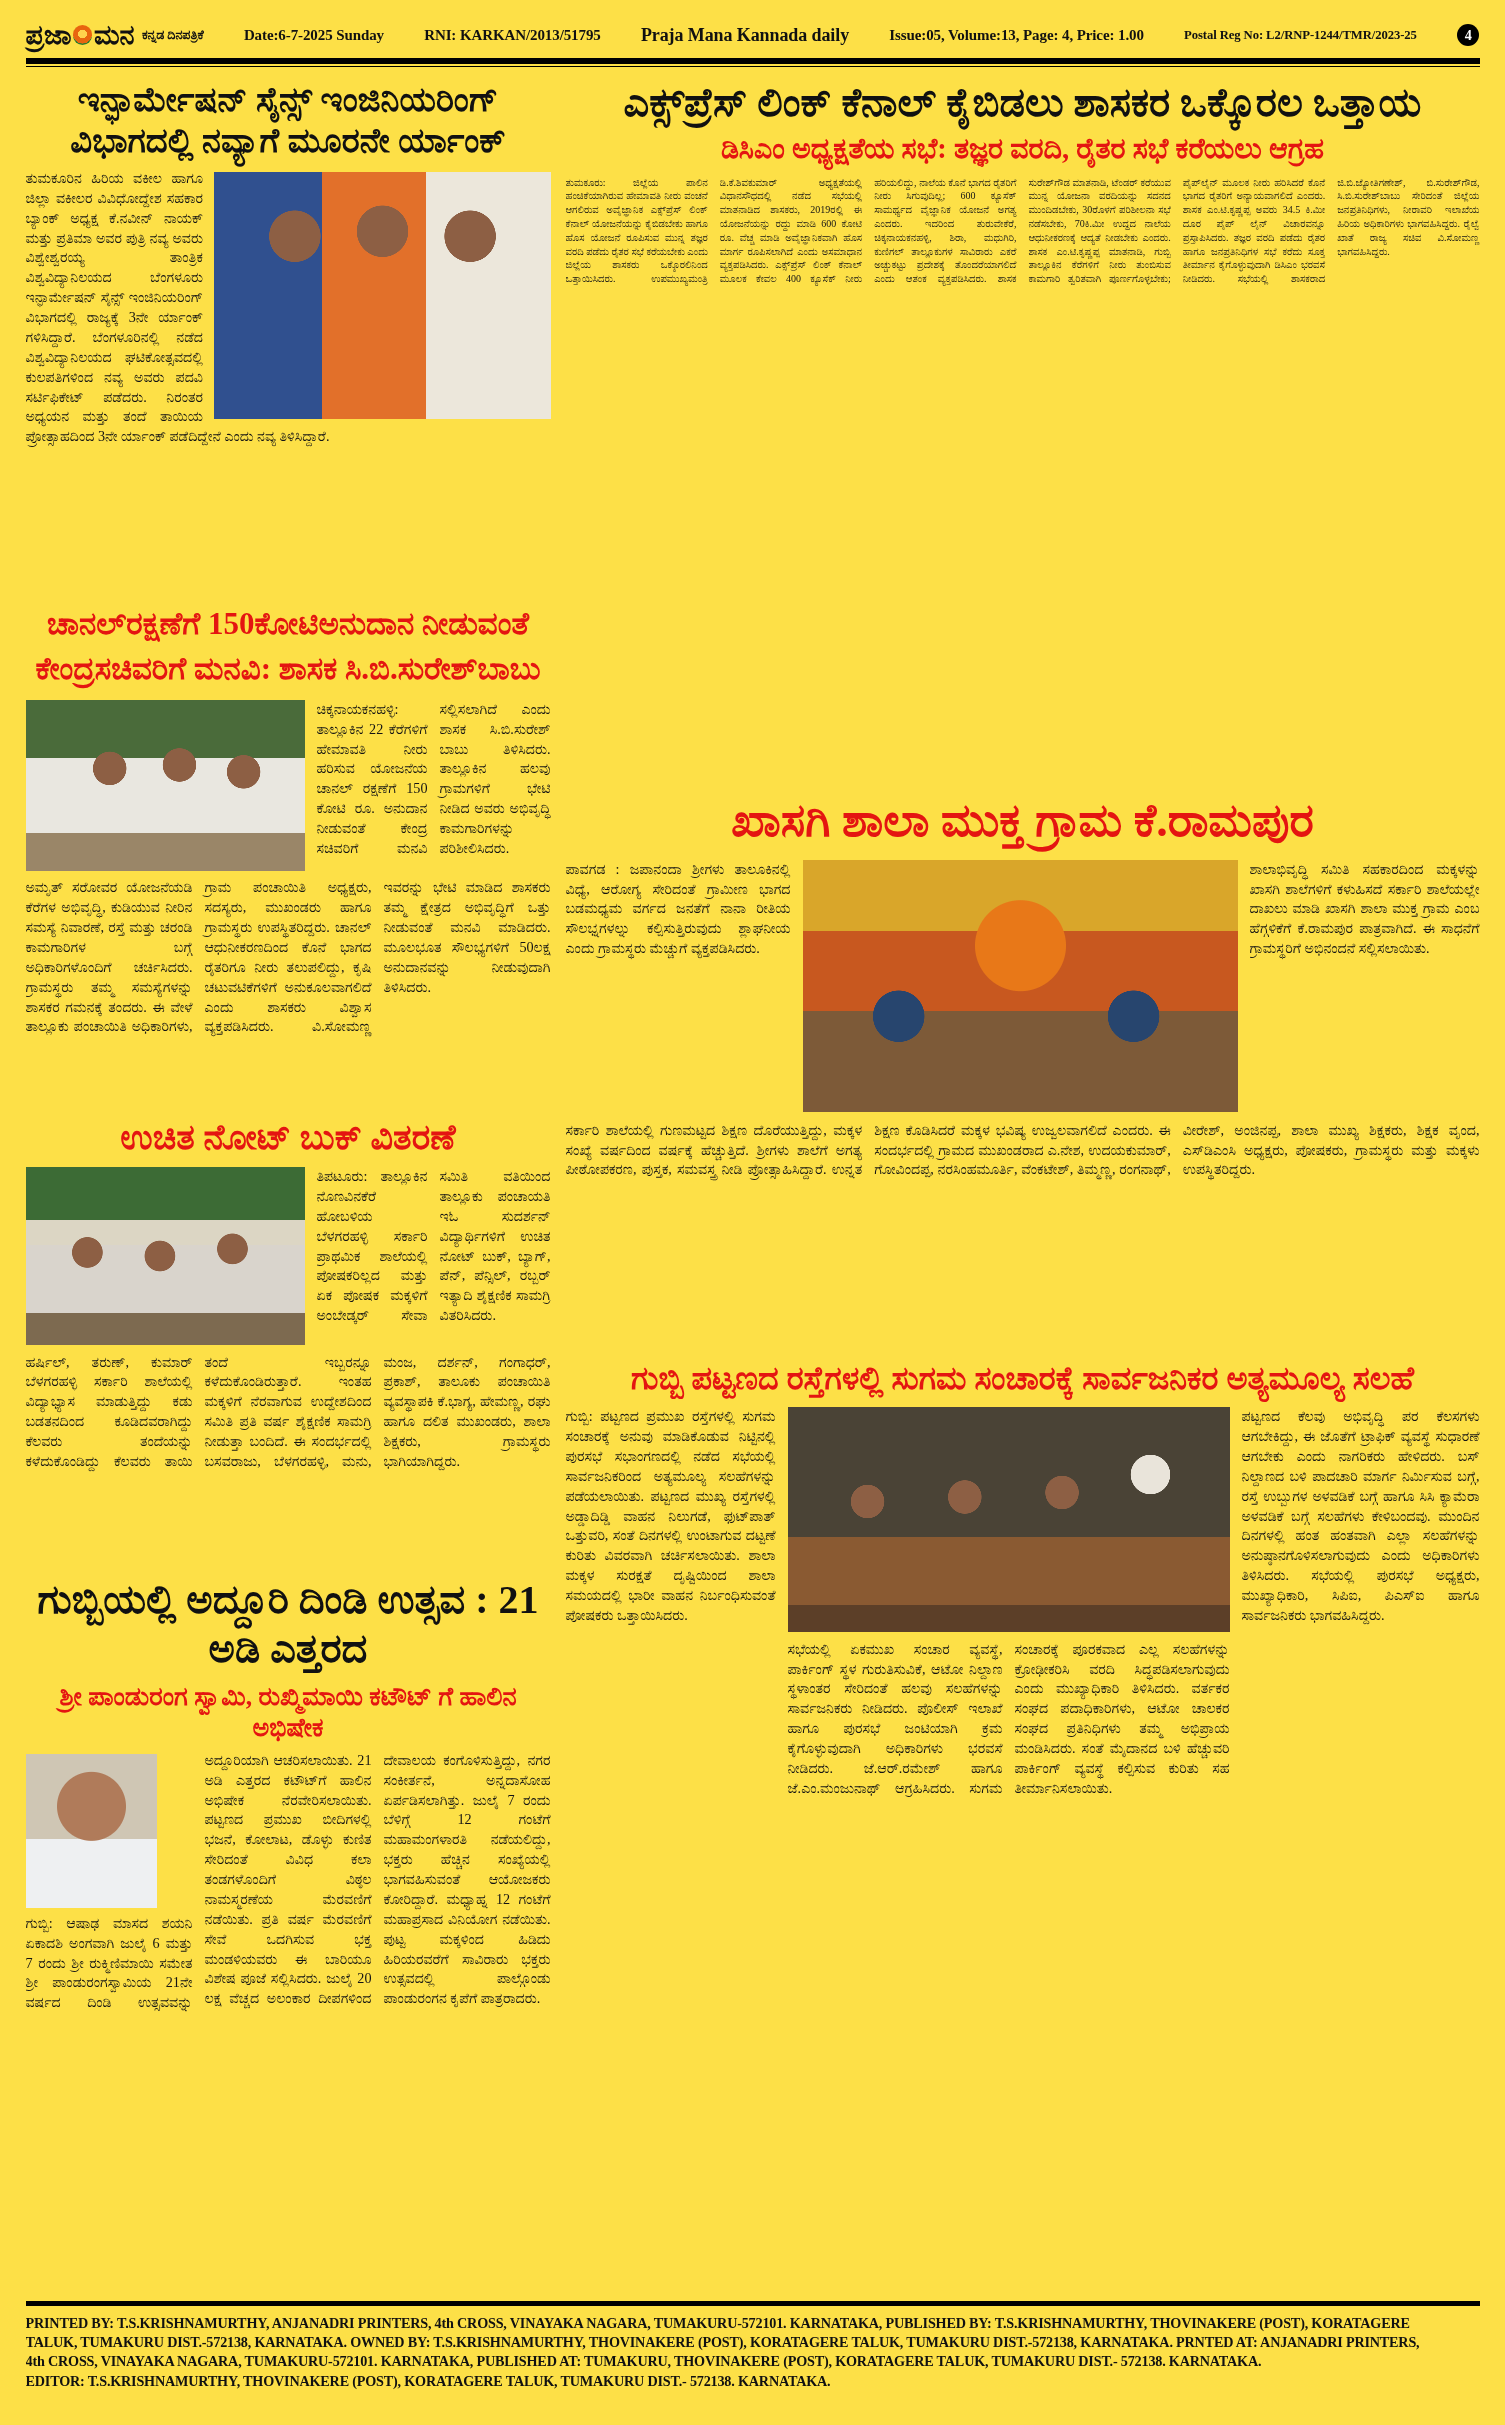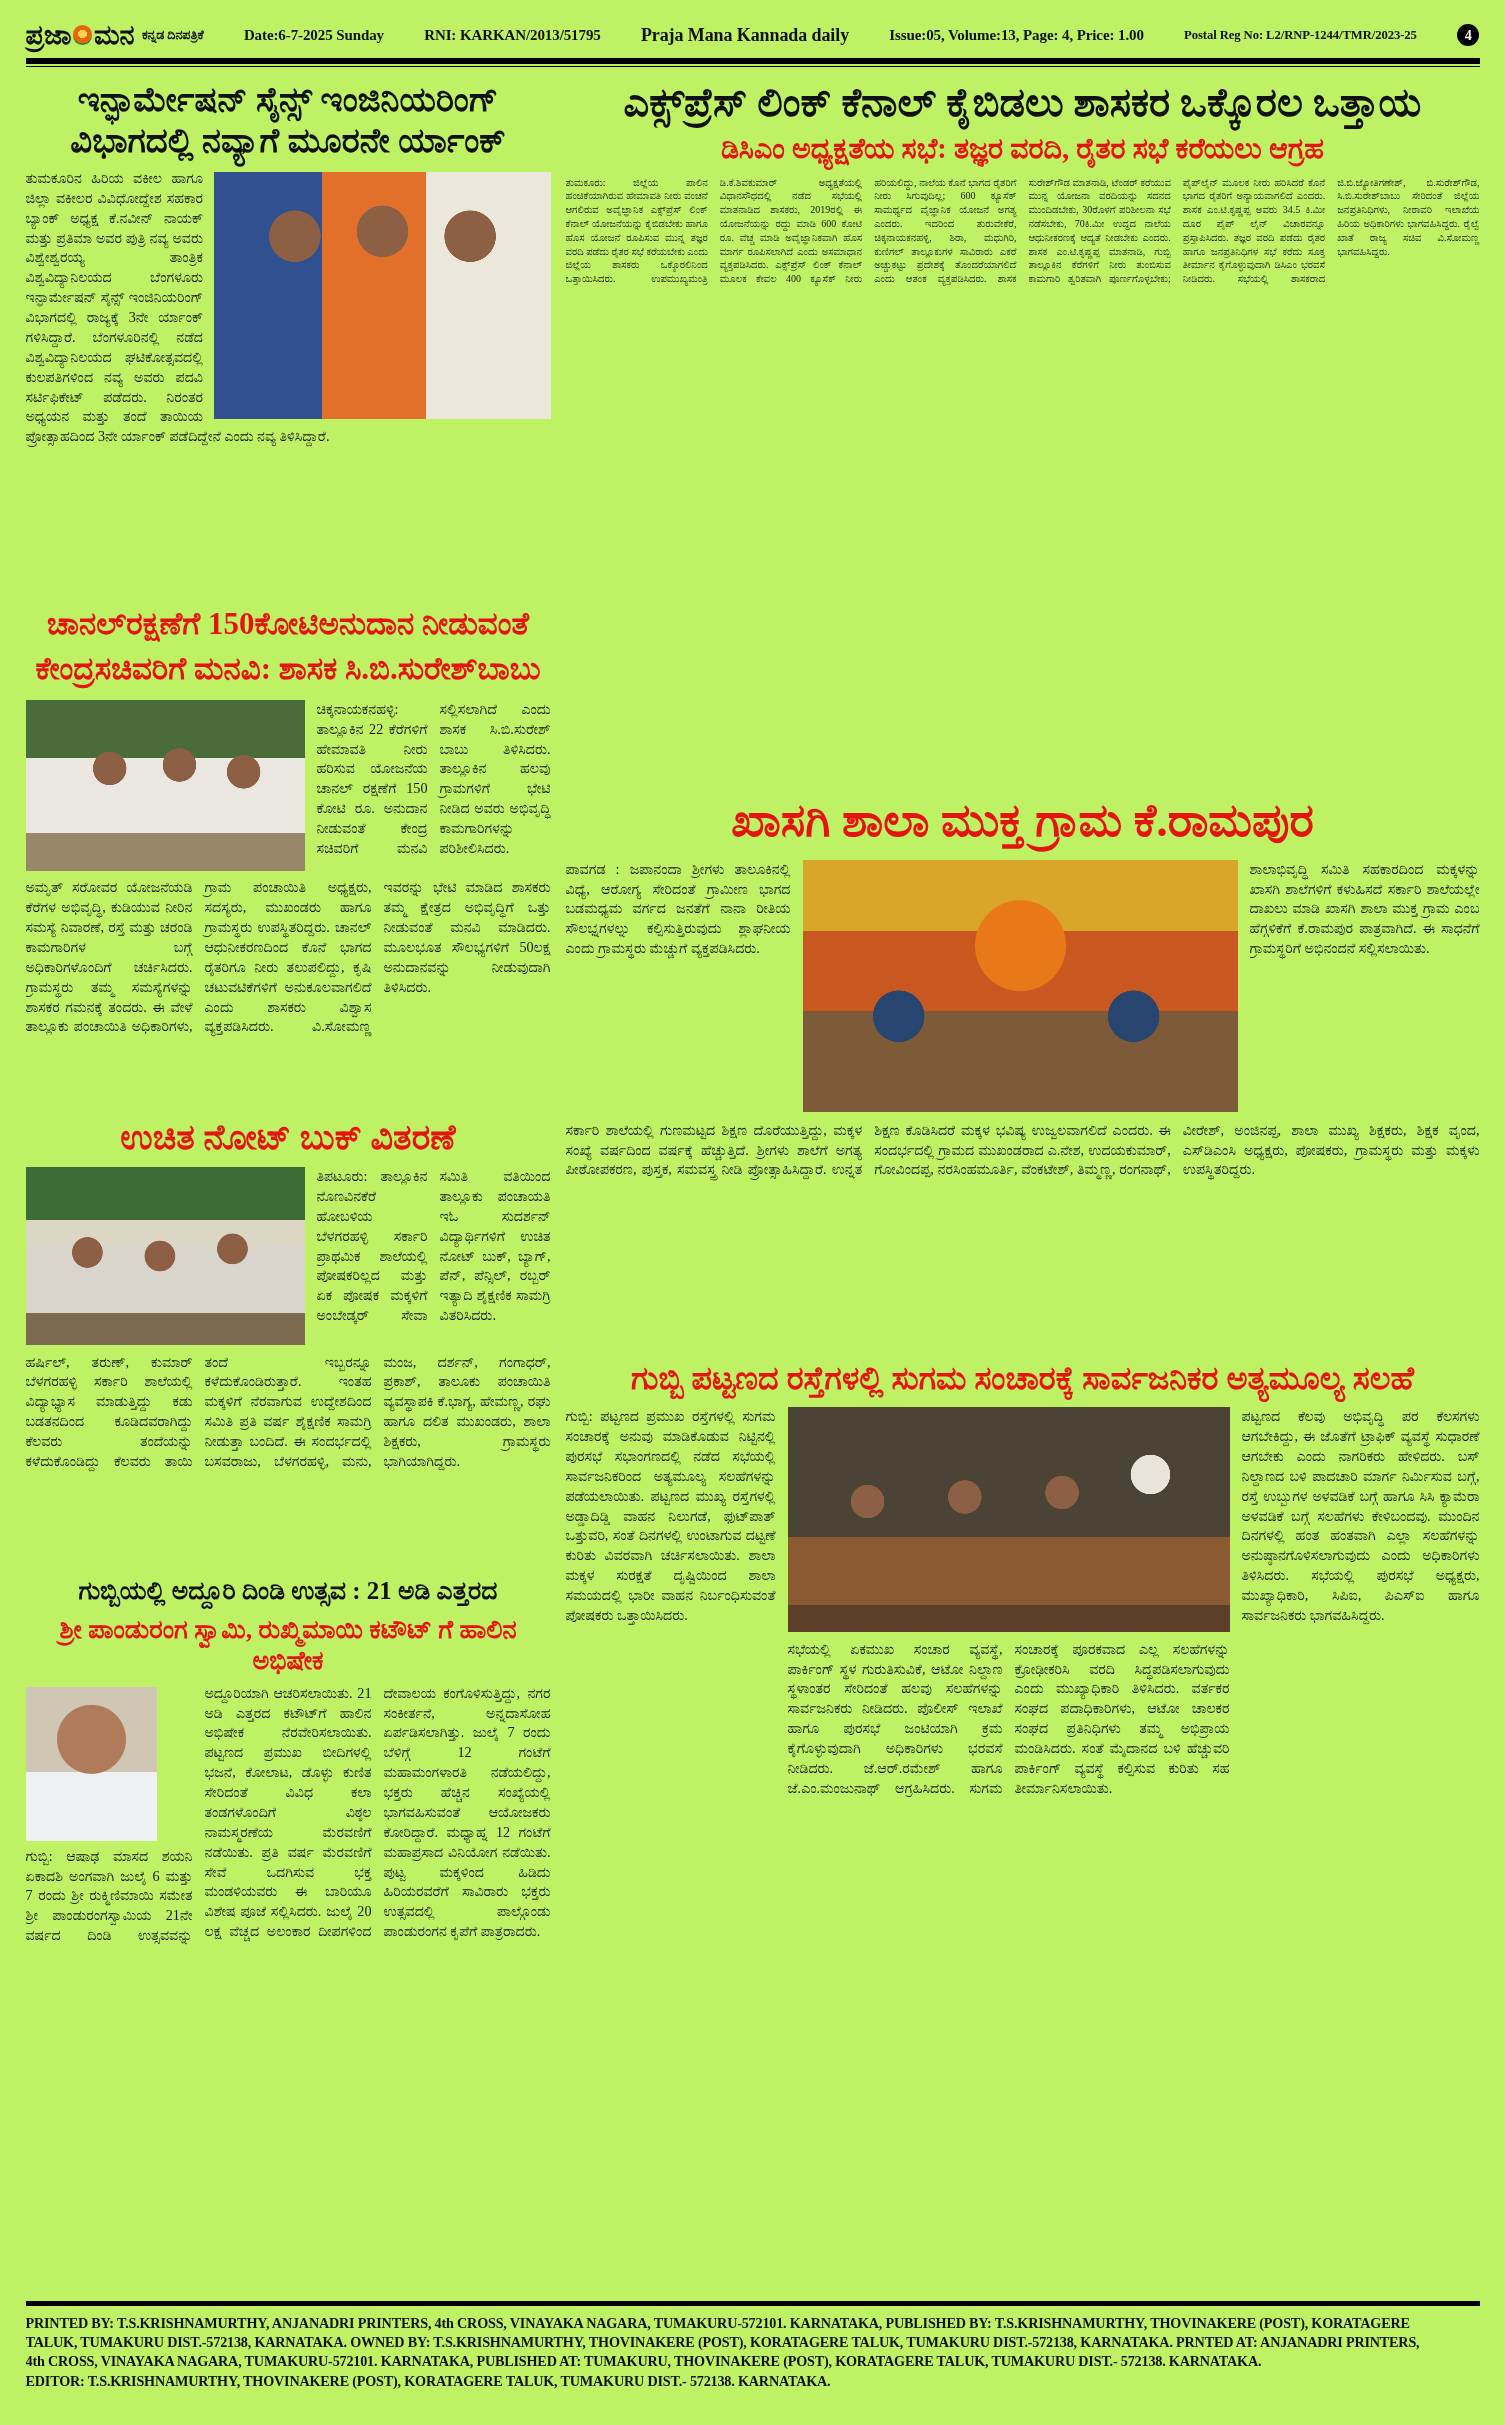--- a/index.html
+++ b/index.html
@@ -3,7 +3,7 @@
 <meta charset="utf-8">
 <style>
   html,body{margin:0;padding:0;background:#f2f2f0;}
-  .sheet{width:1505px;height:2426px;background:#bef264;box-sizing:border-box;
+  .sheet{width:1505px;height:2426px;background:#fde047;box-sizing:border-box;
          padding:19.5px 25.5px 0;position:relative;font-family:"Liberation Serif",serif;color:#111;}
   
   .masthead{display:flex;align-items:center;justify-content:space-between;white-space:nowrap;

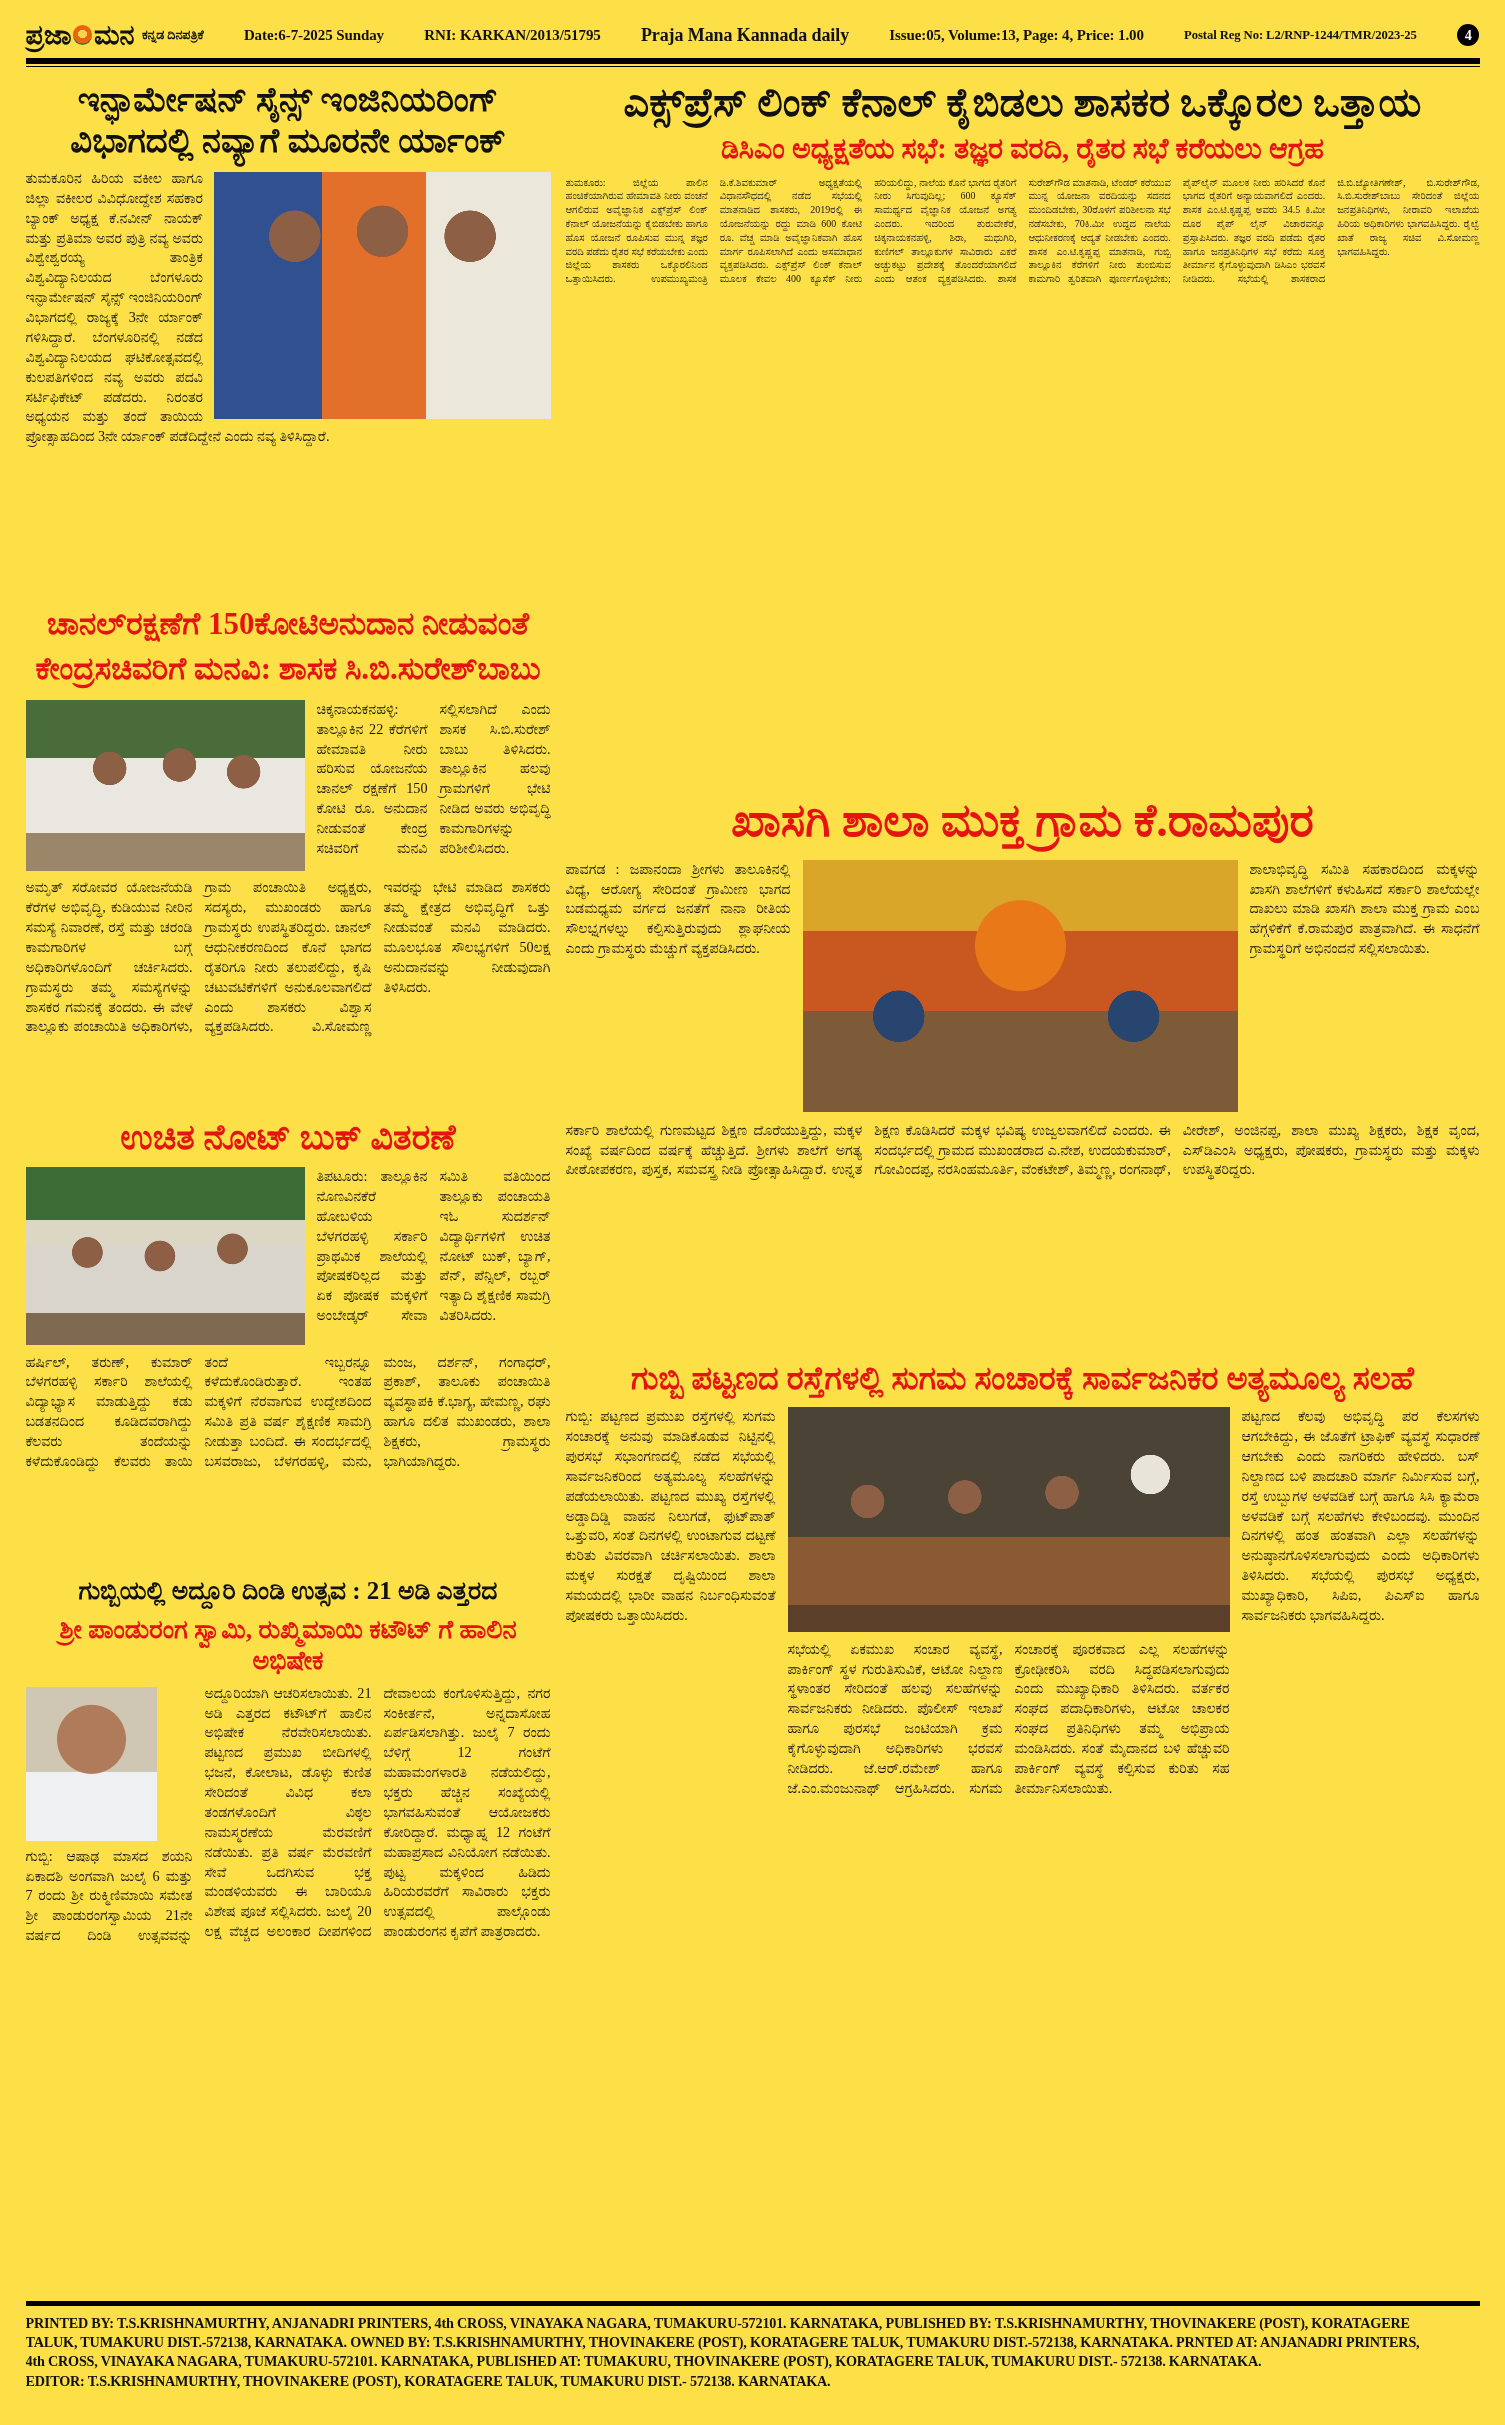--- a/index.html
+++ b/index.html
@@ -28,7 +28,7 @@
   .hl-a1{font-size:34px;}
   .hl-a2{font-size:31px;line-height:1.45;}
   .hl-a3{font-size:35px;}
-  .hl-a4{font-size:25px;}
+  .hl-a4{font-size:40px;}
   .sub-a4{font-size:25.5px;margin:1.5px 0 7.5px;}
   .hl-a5{font-size:40px;margin-bottom:3px;}
   .sub-a5{font-size:28.5px;margin:4.5px 0 9px;}

